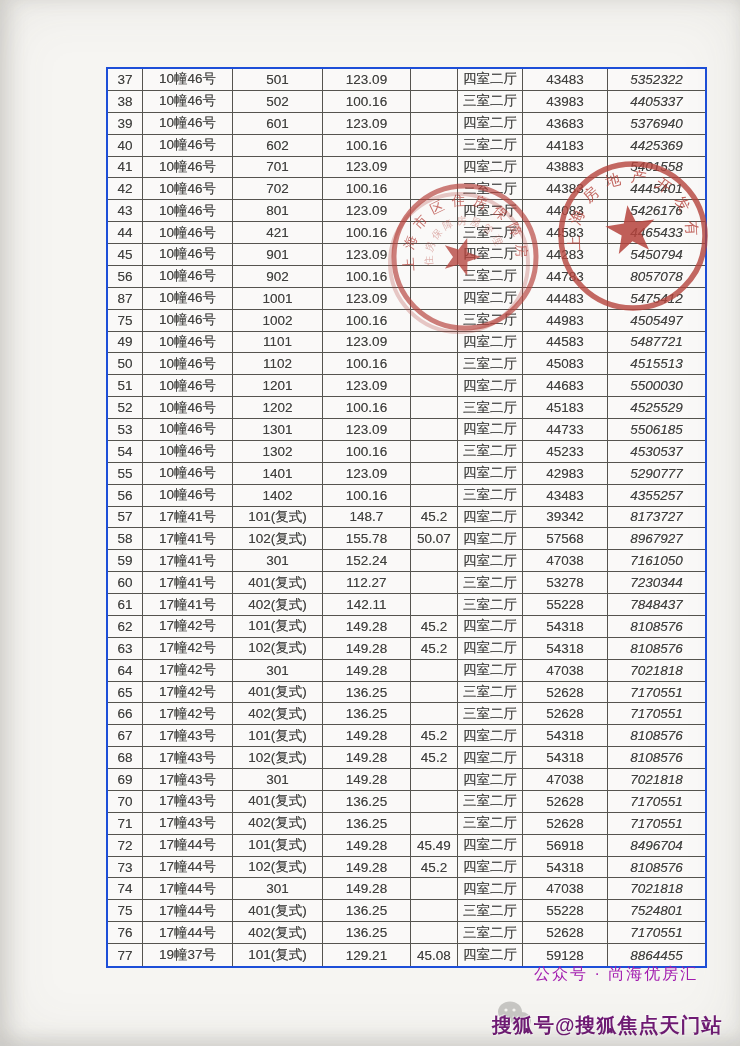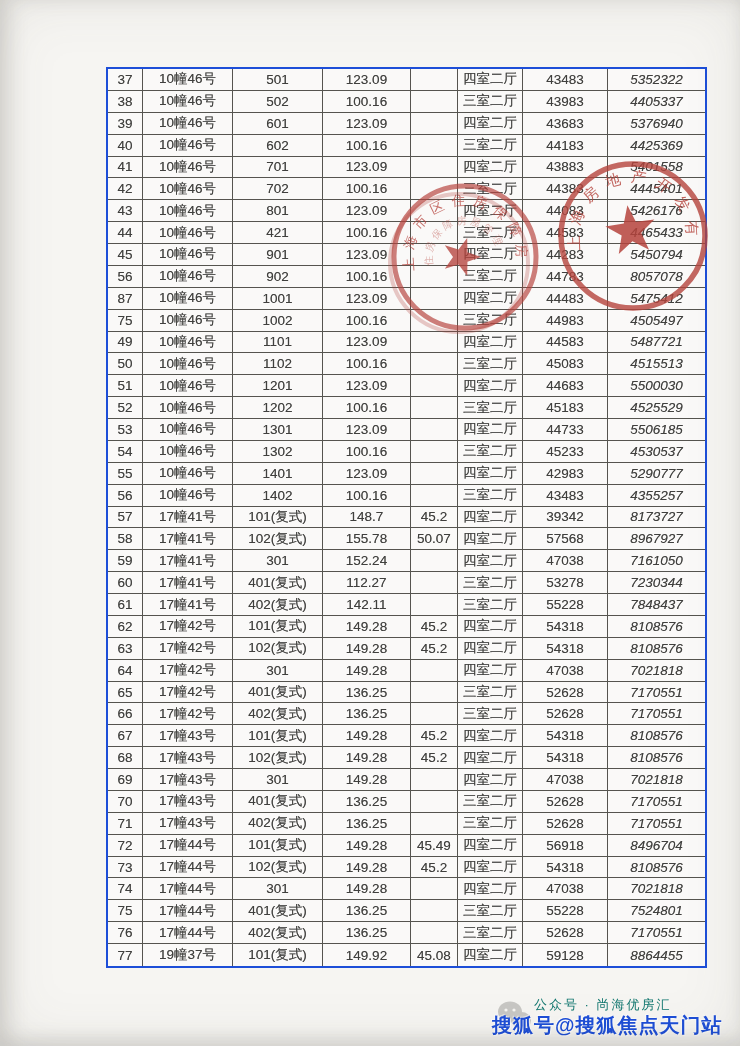--- a/index.html
+++ b/index.html
@@ -377,7 +377,7 @@
     <div class="cell last-row">77</div>
     <div class="cell last-row">19幢37号</div>
     <div class="cell last-row">101(复式)</div>
-    <div class="cell last-row">149.92</div>
+    <div class="cell last-row">129.21</div>
     <div class="cell last-row">45.08</div>
     <div class="cell last-row">四室二厅</div>
     <div class="cell last-row">59128</div>

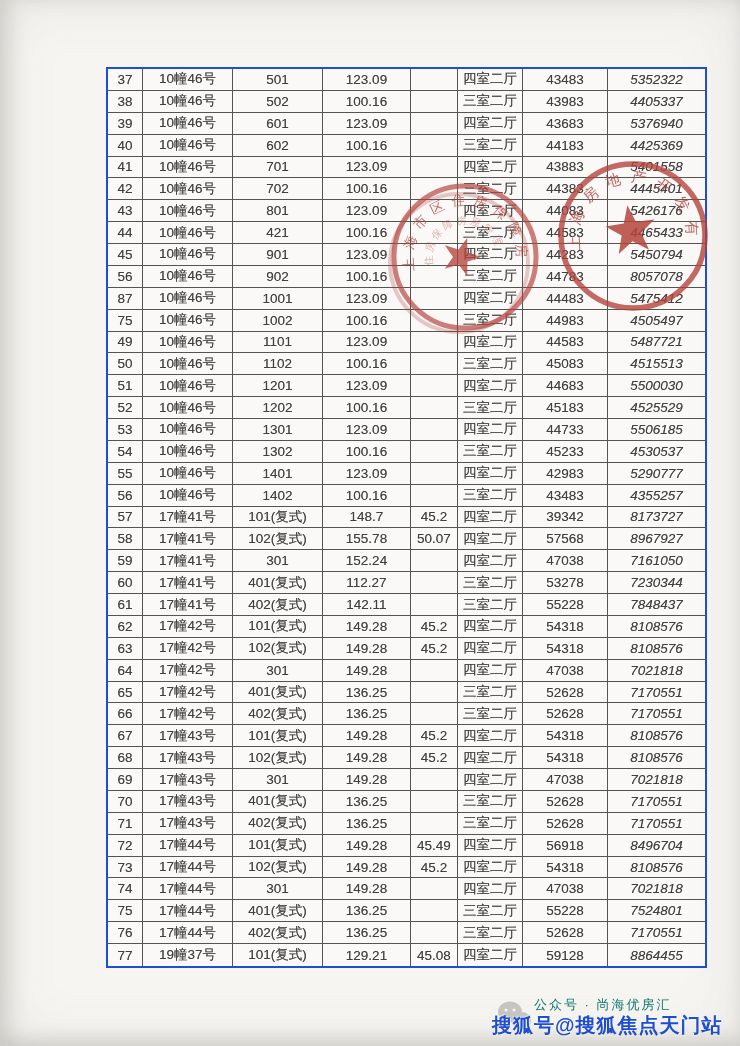--- a/index.html
+++ b/index.html
@@ -38,8 +38,8 @@
   .stamps{position:absolute;left:0;top:0;z-index:3;pointer-events:none;}
   
   .footer-gray{
-    position:absolute;left:534px;top:996px;z-index:2;
-    font-size:13px;letter-spacing:2px;color:#0f766e;white-space:nowrap;
+    position:absolute;left:534px;top:964px;z-index:2;
+    font-size:16px;letter-spacing:2px;color:#a21caf;white-space:nowrap;
   }
   .footer-dark{
     position:absolute;left:492px;top:1012px;z-index:4;

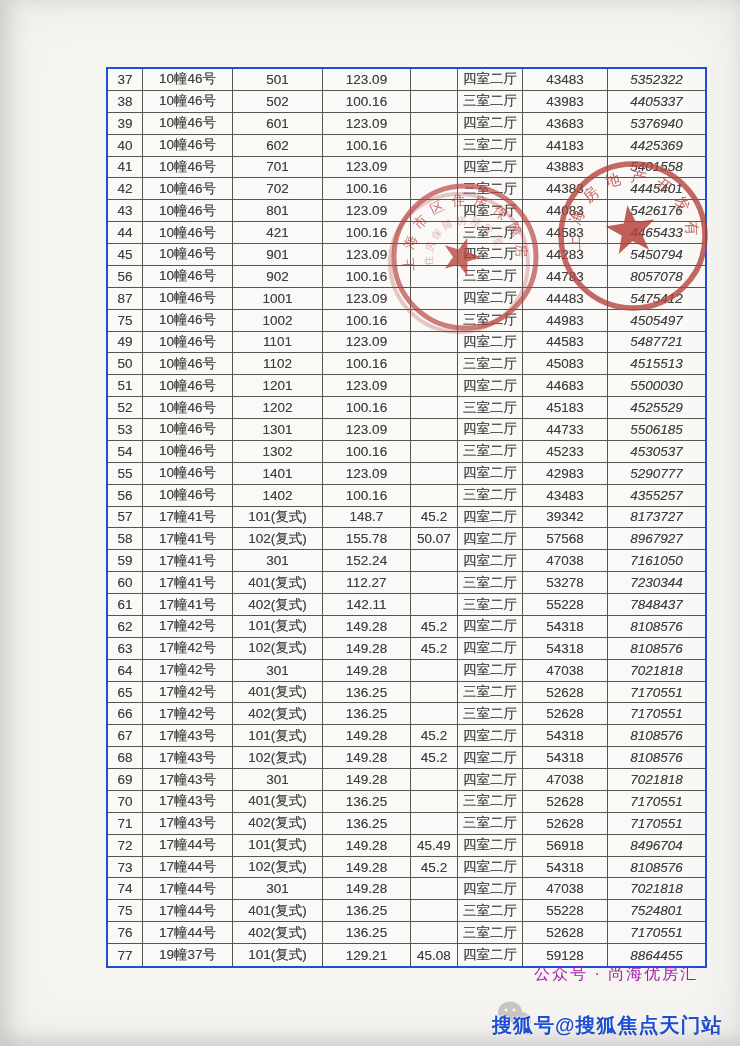--- a/index.html
+++ b/index.html
@@ -43,7 +43,7 @@
   }
   .footer-dark{
     position:absolute;left:492px;top:1012px;z-index:4;
-    font-size:20px;font-weight:bold;letter-spacing:1px;color:#1d4ed8;white-space:nowrap;
+    font-size:20px;font-weight:bold;letter-spacing:1px;color:#701a75;white-space:nowrap;
     text-shadow:1px 1px 0 rgba(255,255,255,.75),-1px -1px 0 rgba(255,255,255,.55);
   }
   .wechat-icon{position:absolute;left:496px;top:999px;z-index:2;}

